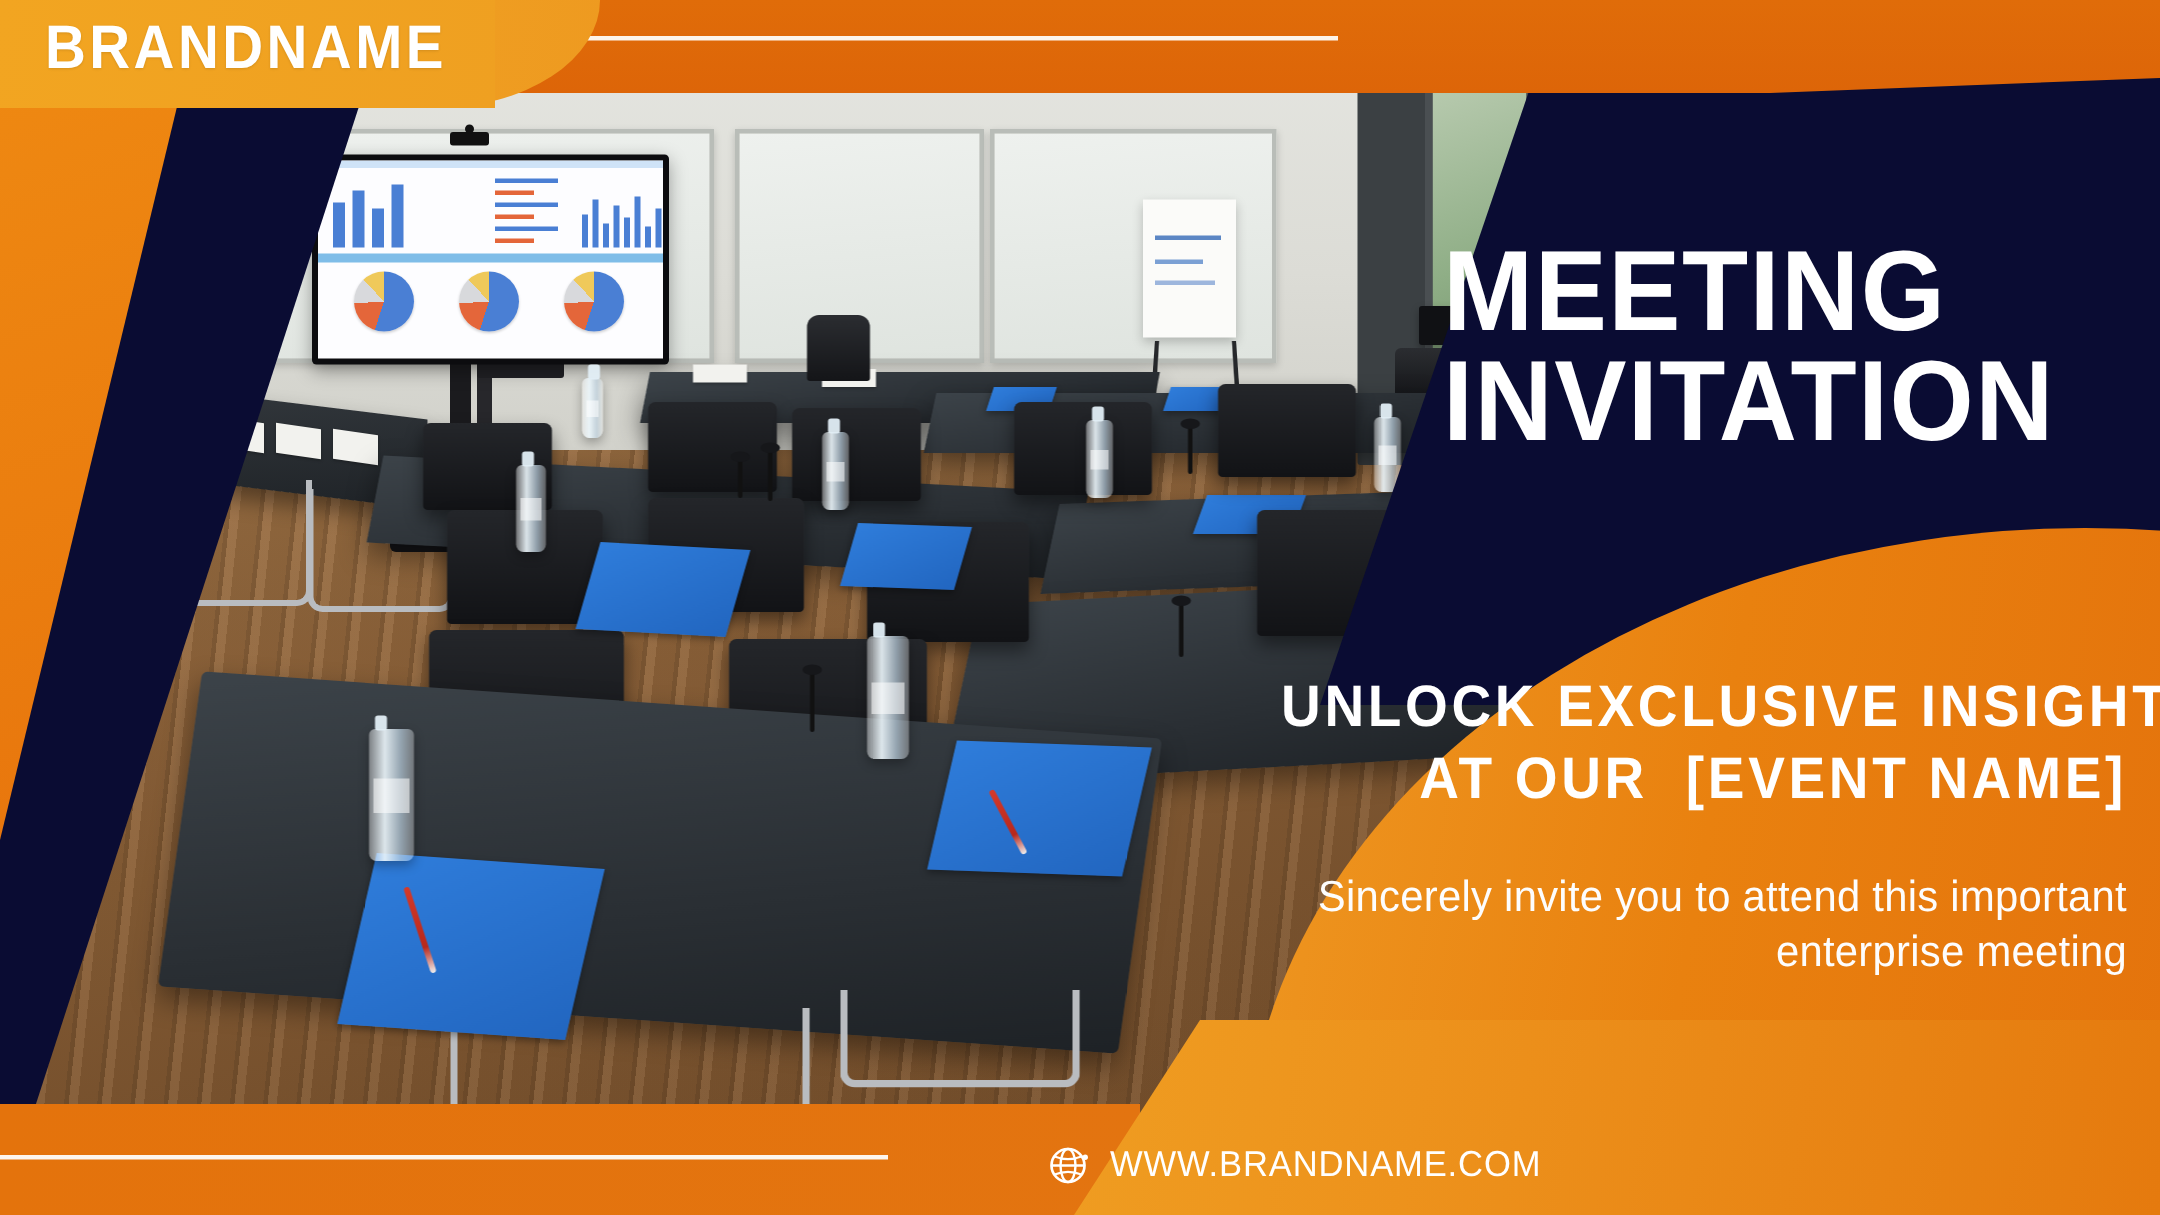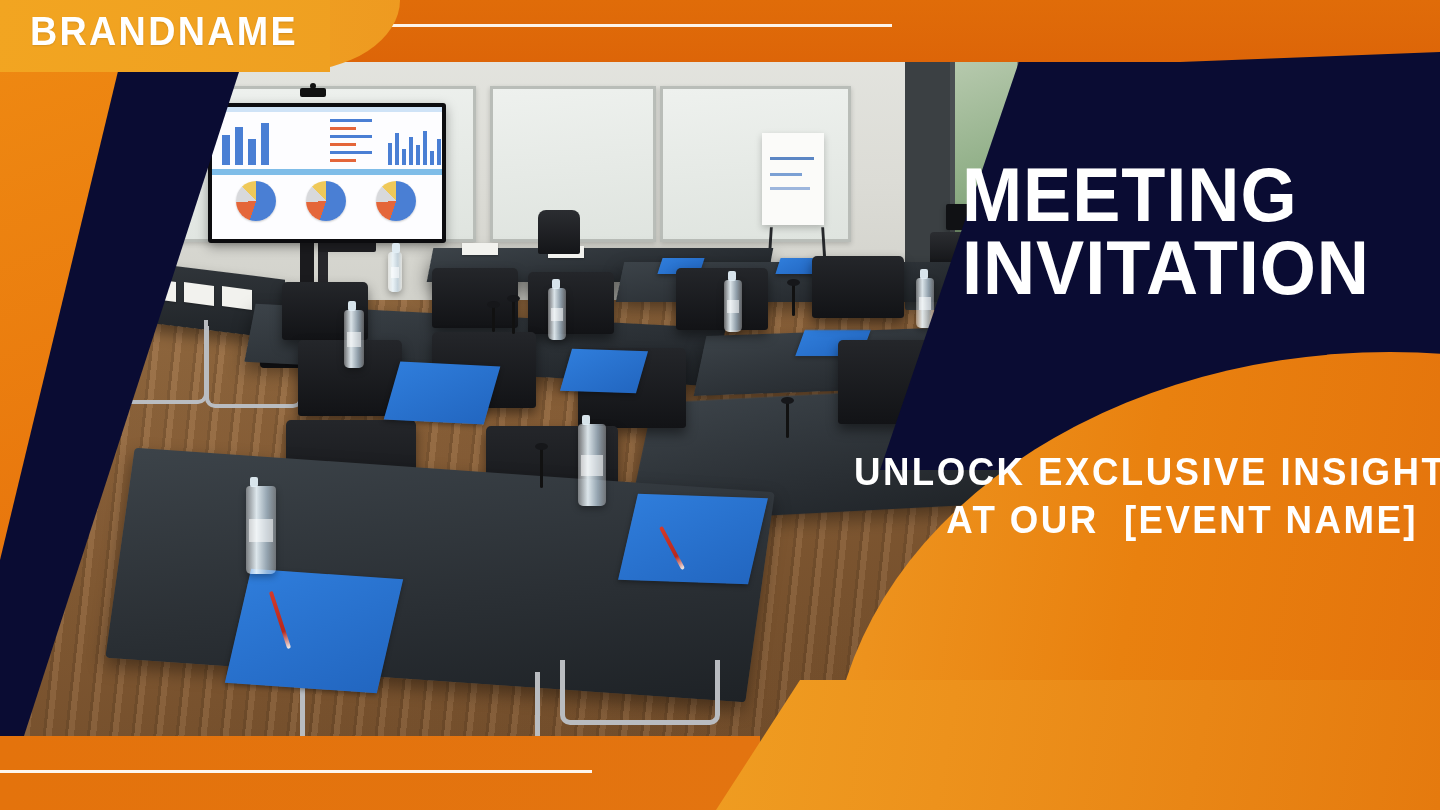--- a/index.html
+++ b/index.html
@@ -576,6 +576,10 @@
     <span class="headline-line">AT OUR  [EVENT NAME]</span>
   </div>
 
+  <div class="body-block">
+    <span class="body-line">Sincerely invite you to attend this important</span>
+    <span class="body-line">enterprise meeting</span>
+  </div>
 
 
 

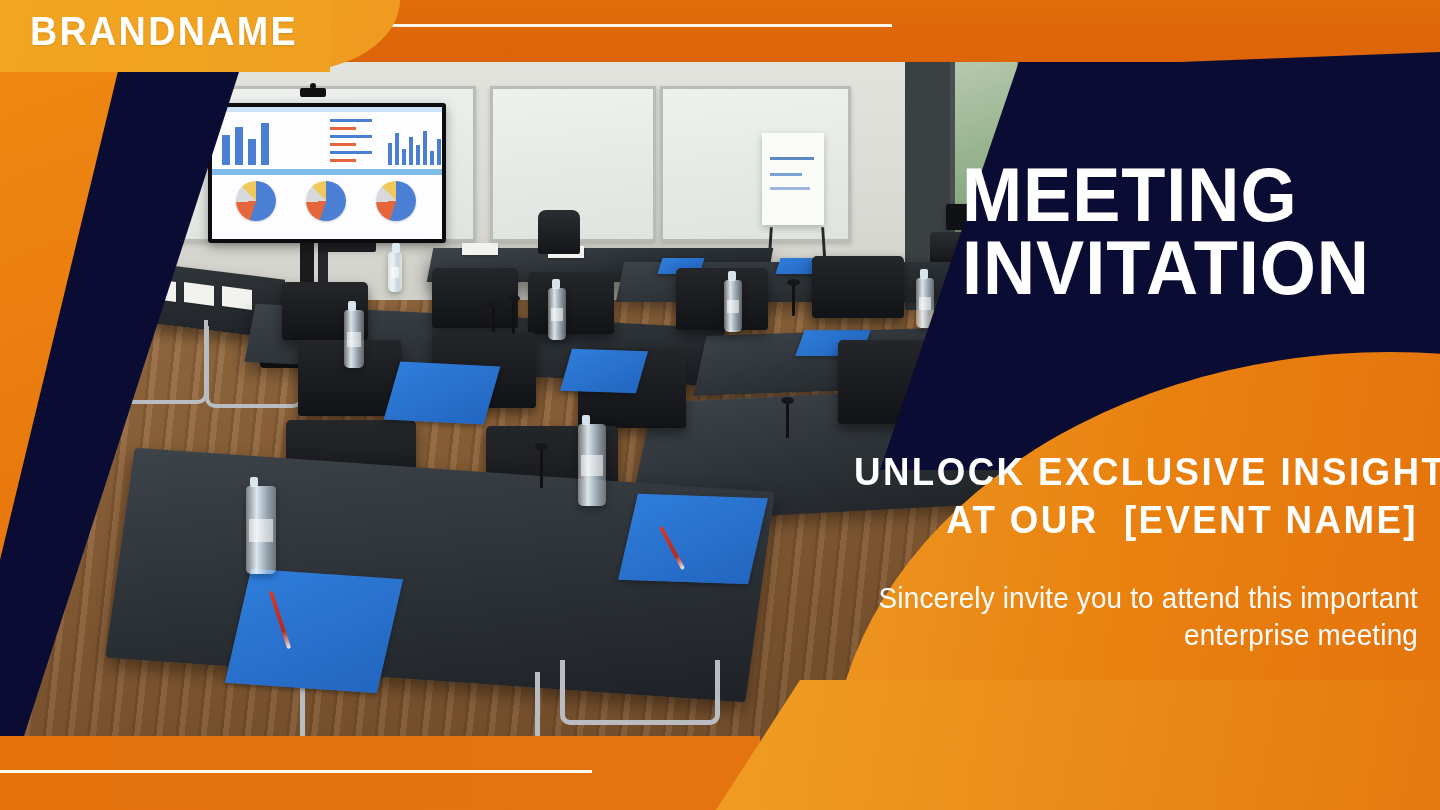--- a/index.html
+++ b/index.html
@@ -581,6 +581,19 @@
     <span class="body-line">enterprise meeting</span>
   </div>
 
+  <div class="contact web">
+    <span>
+      <svg class="icon-svg" width="30" height="30" viewBox="0 0 30 30">
+        <circle cx="14" cy="15" r="11" fill="none" stroke="#ffffff" stroke-width="1.8"></circle>
+        <ellipse cx="14" cy="15" rx="5" ry="11" fill="none" stroke="#ffffff" stroke-width="1.6"></ellipse>
+        <line x1="3" y1="15" x2="25" y2="15" stroke="#ffffff" stroke-width="1.6"></line>
+        <path d="M5 9 Q14 12.5 23 9" fill="none" stroke="#ffffff" stroke-width="1.4"></path>
+        <path d="M5 21 Q14 17.5 23 21" fill="none" stroke="#ffffff" stroke-width="1.4"></path>
+        <circle cx="25.5" cy="9.5" r="1.8" fill="#ffffff"></circle>
+      </svg>
+    </span>
+    <span class="contact-text">WWW.BRANDNAME.COM</span>
+  </div>
 
 
 </div>

